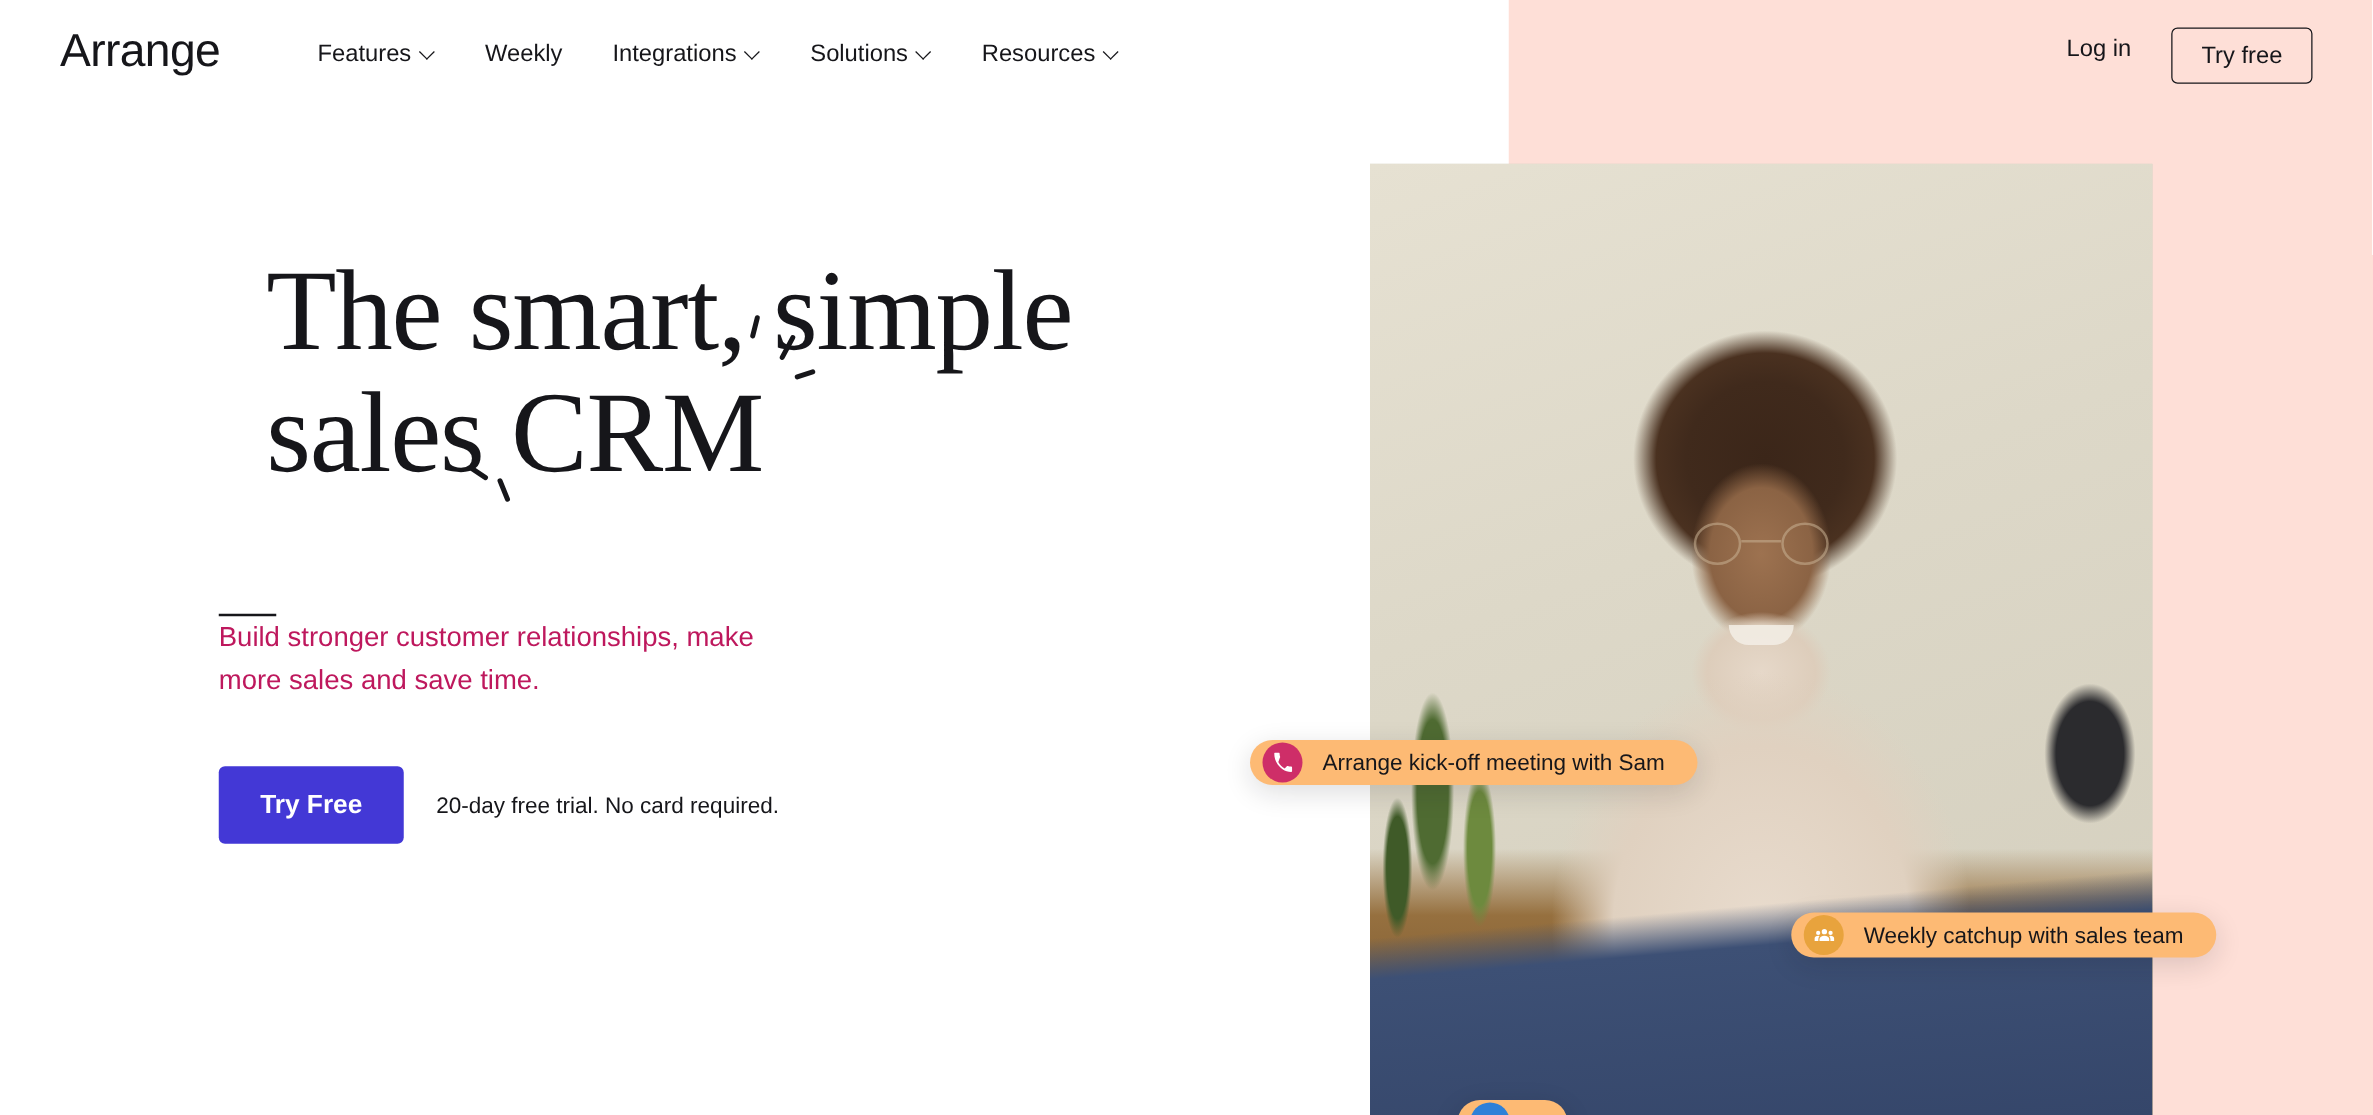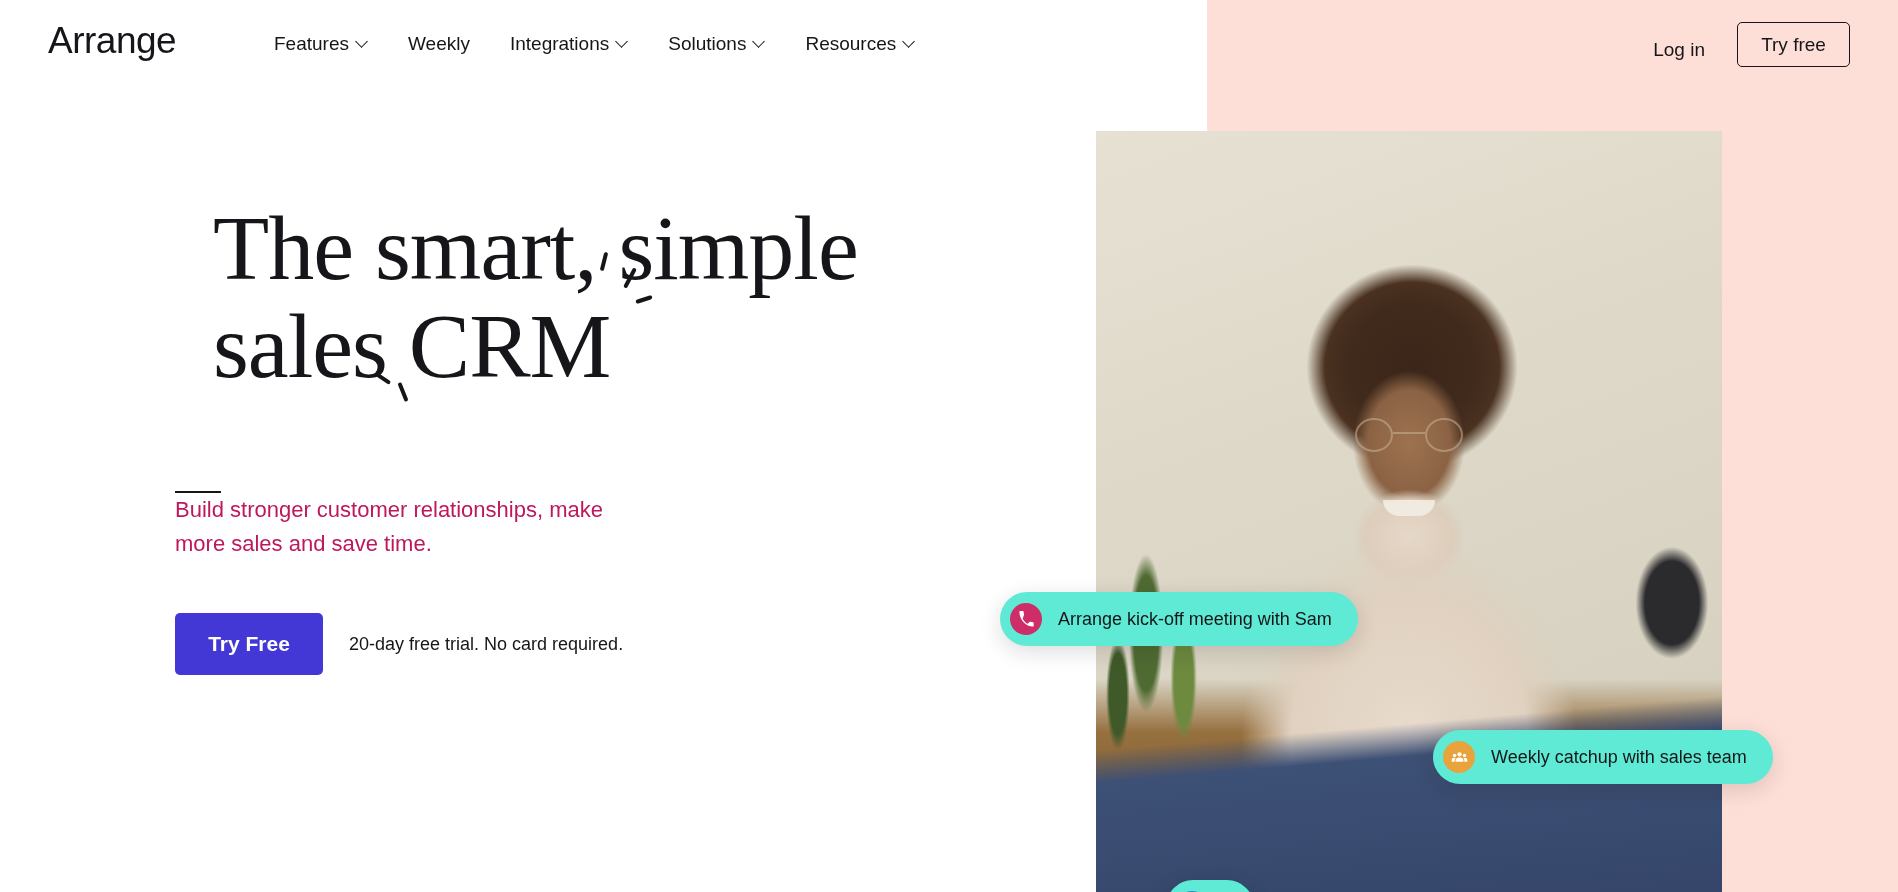--- a/index.html
+++ b/index.html
@@ -74,7 +74,7 @@
     white-space: nowrap;
     line-height: 1.2;
   }
-  .nav-item:first-child { padding-left: 0; margin-left: 20px; }
+  .nav-item:first-child { padding-left: 0; }
 
   .chev {
     display: inline-block;

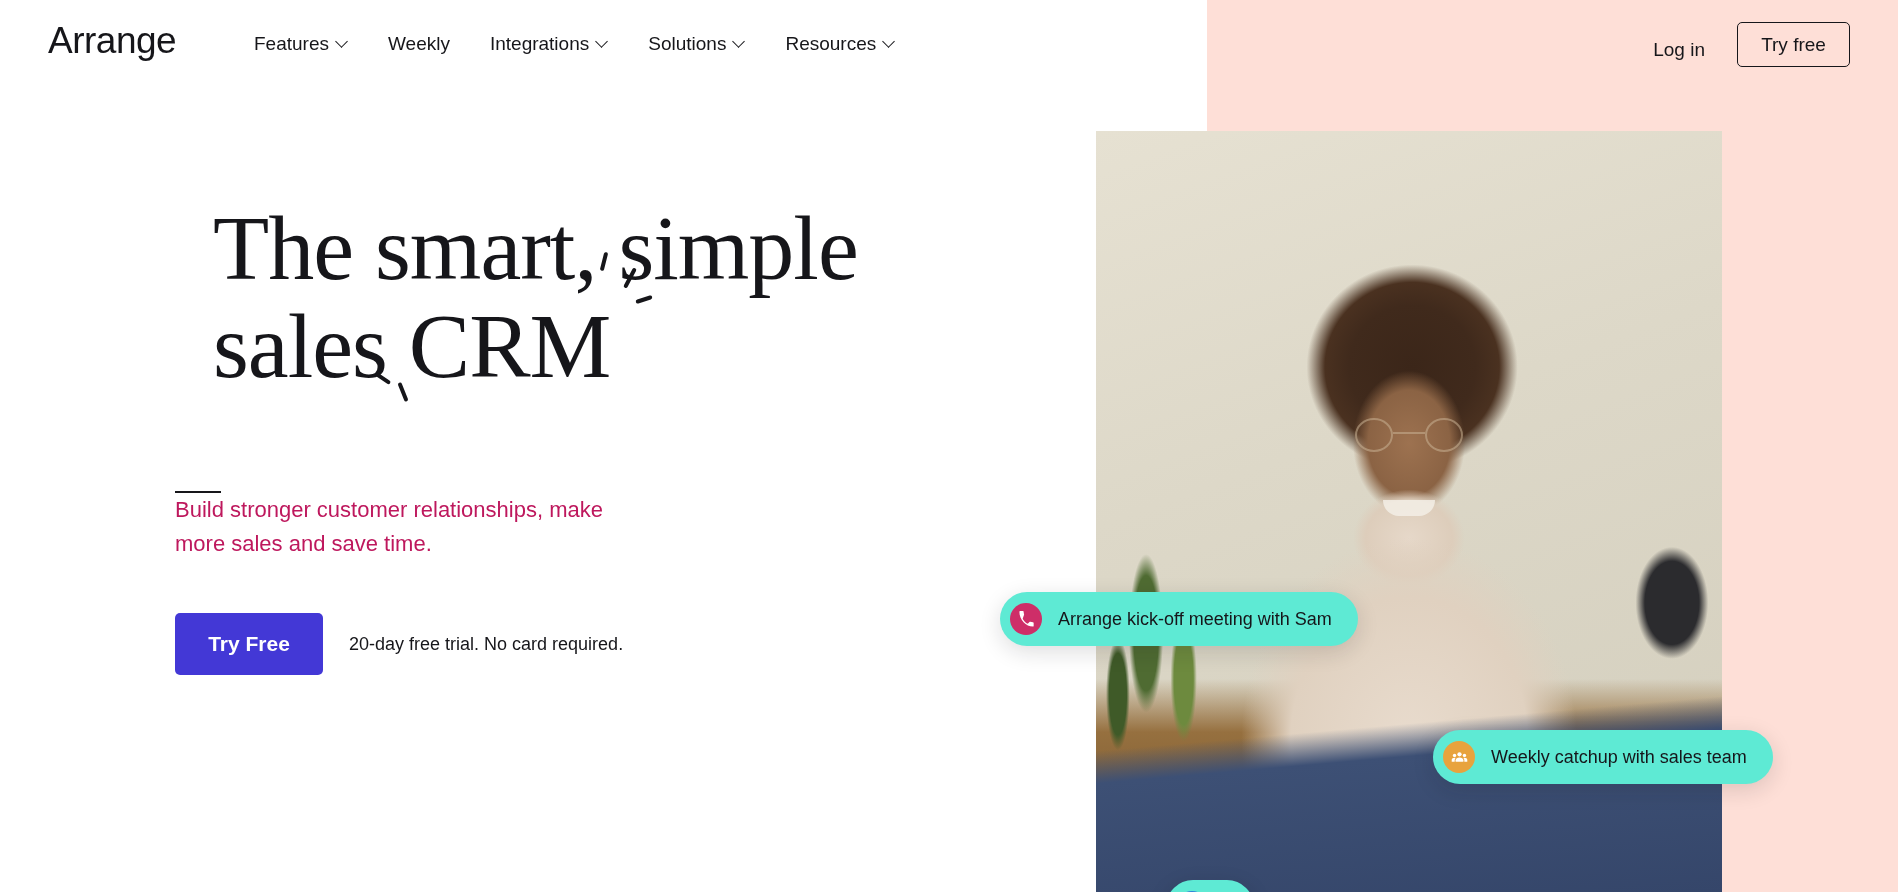--- a/index.html
+++ b/index.html
@@ -98,7 +98,7 @@
     right: 48px;
     top: 22px;
     display: flex;
-    align-items: flex-end;
+    align-items: flex-start;
     gap: 28px;
   }
 

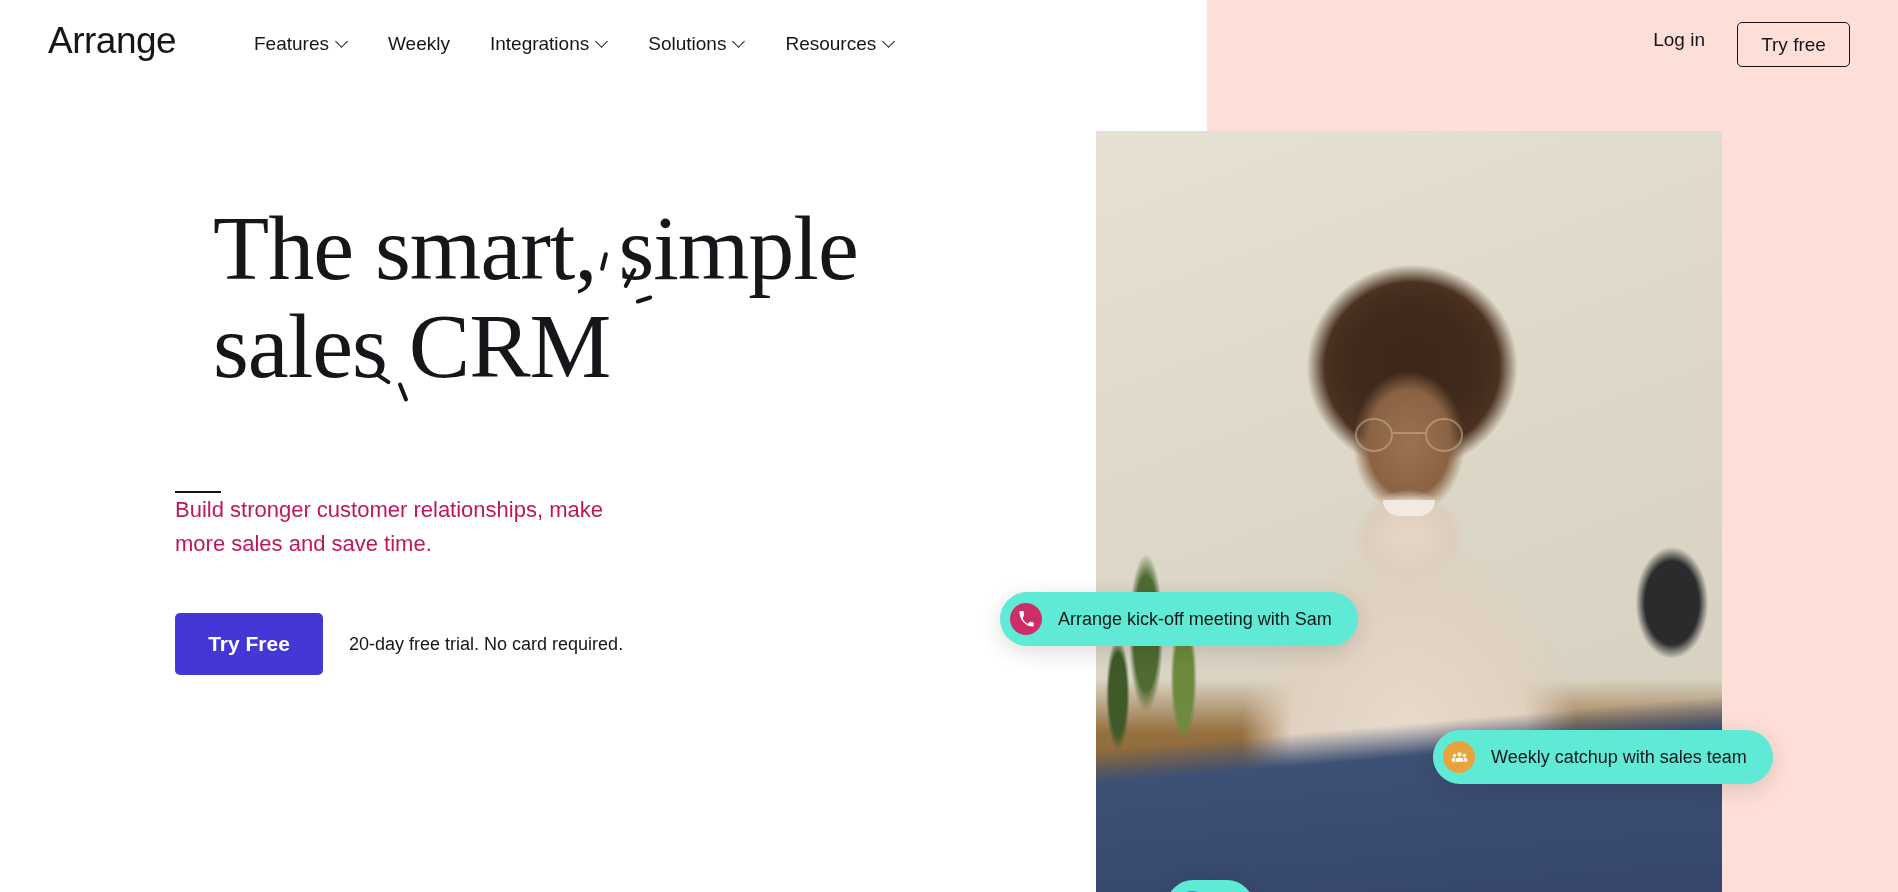--- a/index.html
+++ b/index.html
@@ -294,9 +294,9 @@
     display: flex;
     align-items: center;
     gap: 16px;
-    height: 54px;
+    height: 36px;
     padding: 0 26px 0 10px;
-    background: #5eead4;
+    background: #fdba74;
     border-radius: 999px;
     box-shadow: 0 6px 22px rgba(20,20,25,0.14);
     z-index: 25;

